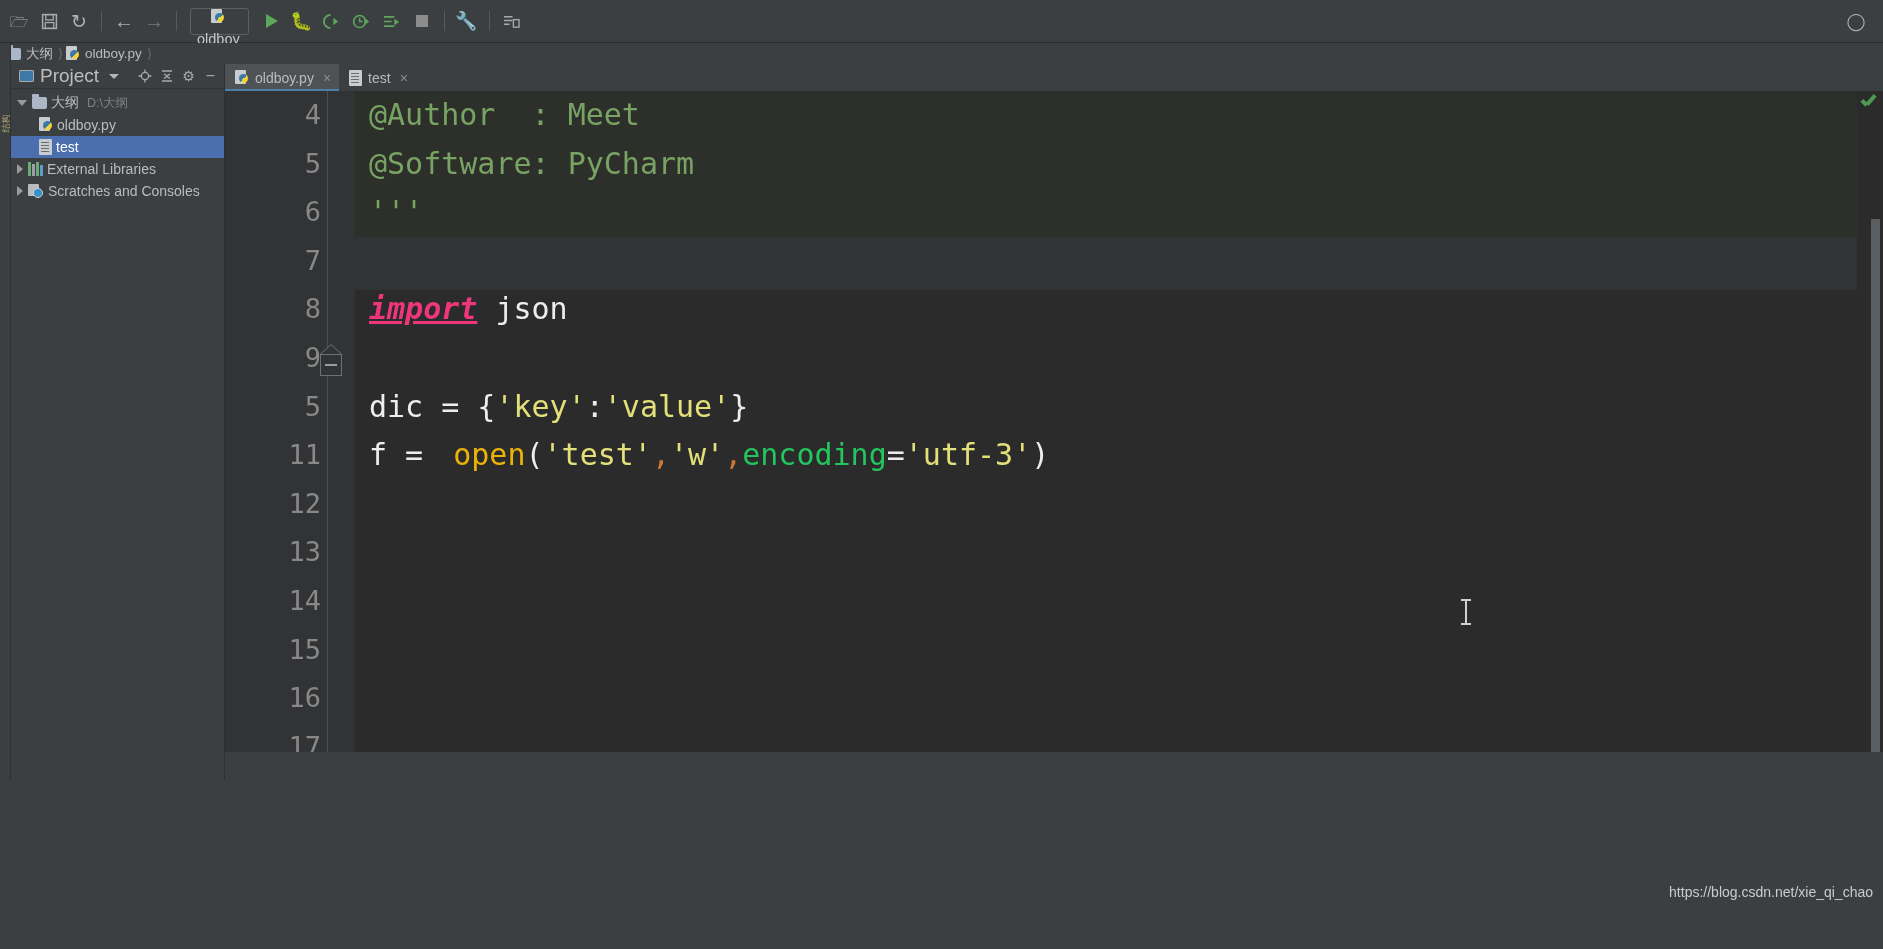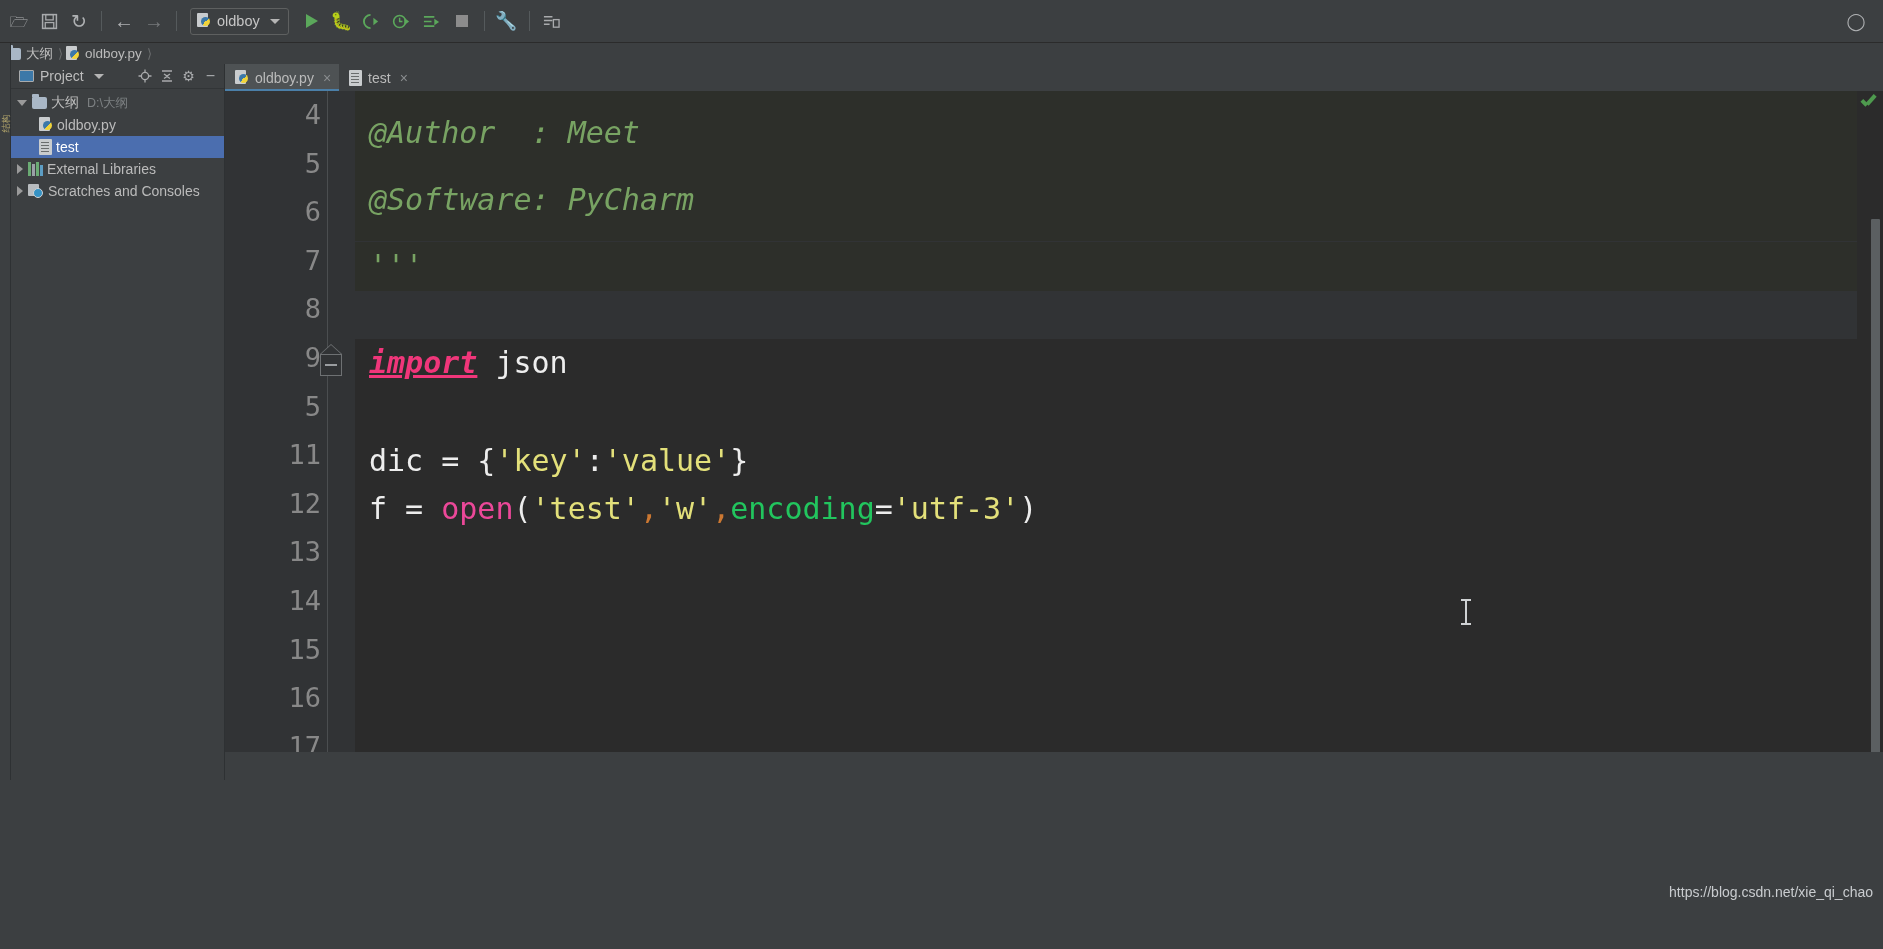--- a/index.html
+++ b/index.html
@@ -25,7 +25,7 @@
   .runconfig{
     height:27px; border:1px solid #5e6060; border-radius:3px;
     display:flex; align-items:center; gap:6px; padding:0 8px 0 6px;
-    color:#bbbbbb; font-size:14px; margin-left:6px; margin-right:8px;
+    color:#bbbbbb; font-size:14px; margin-left:6px; margin-right:8px;flex-direction:column;
   }
   .runconfig .cfgname{ font-size:14.5px; color:#c6c6c6; }
   .caret-dn{

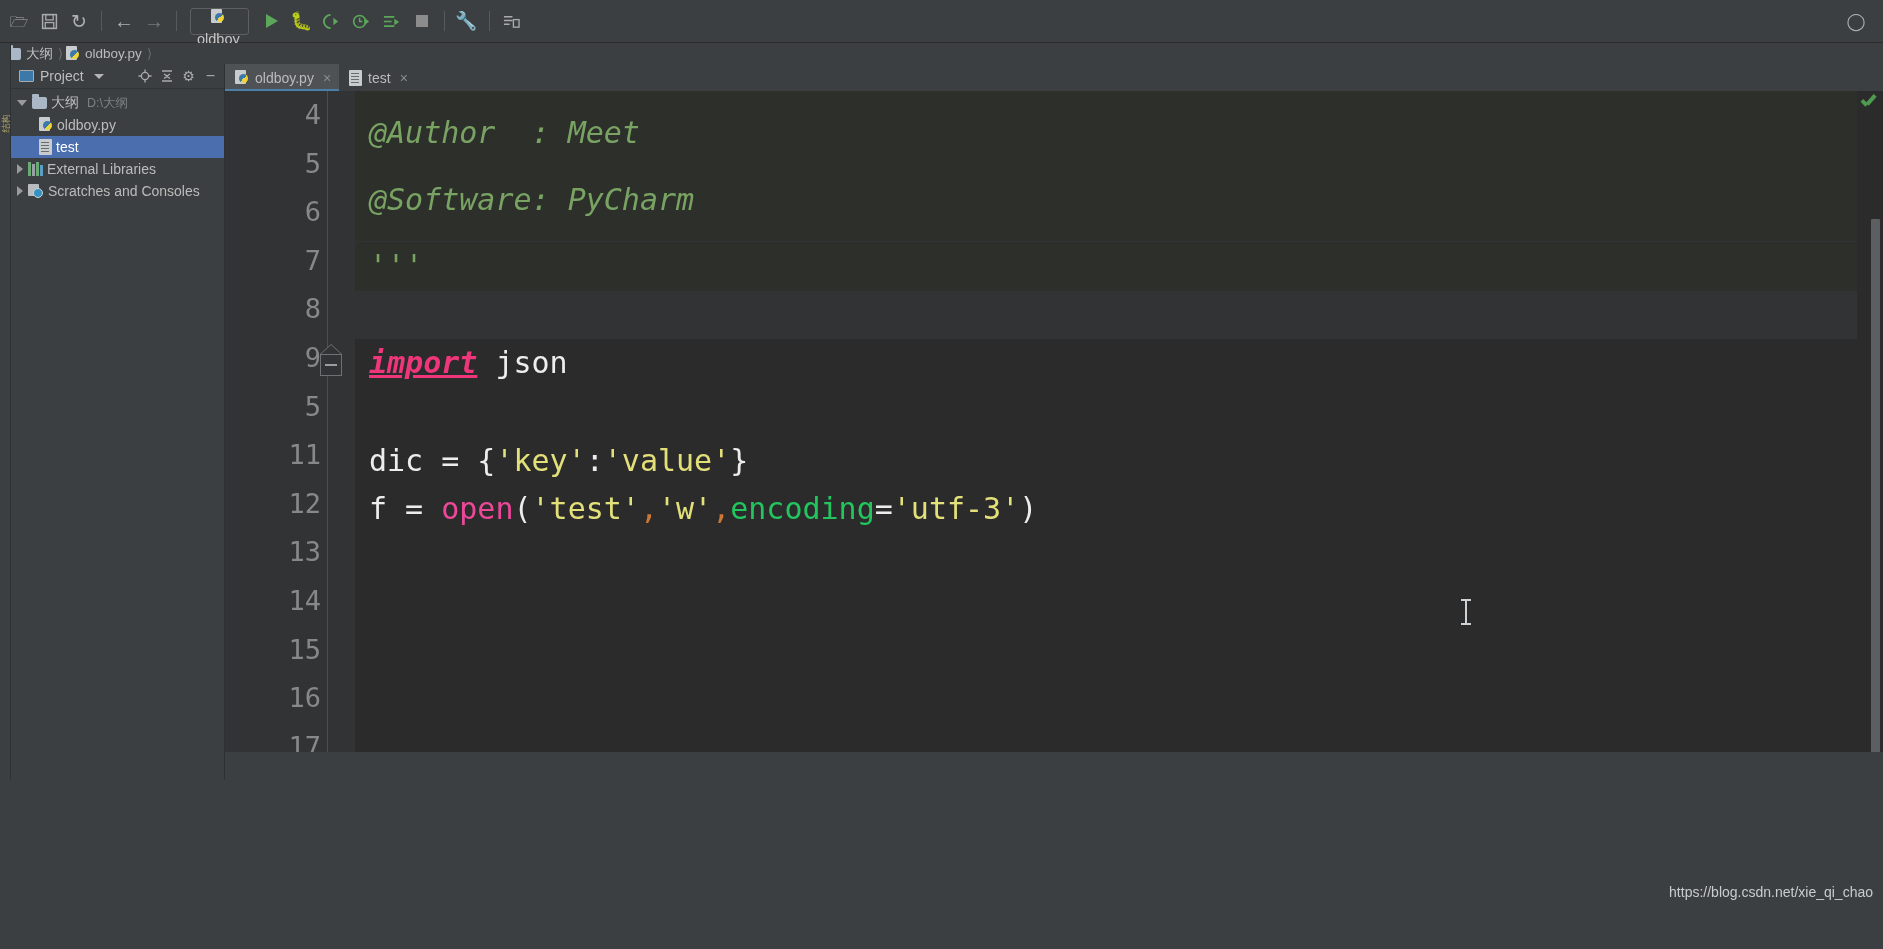--- a/index.html
+++ b/index.html
@@ -68,7 +68,7 @@
     height:25px; background:#3c3f41; display:flex; align-items:center;
     padding:0 4px 0 8px; gap:6px; border-bottom:1px solid #323537;
   }
-  .proj-title{ font-size:14px; color:#bdbdbd; }
+  .proj-title{ font-size:19px; color:#bdbdbd; }
   .ph-icons{ margin-left:auto; display:flex; align-items:center; gap:3px; }
   .ph-ic{ width:19px;height:19px;display:flex;align-items:center;justify-content:center;
           color:#a9abad; font-size:13px; }

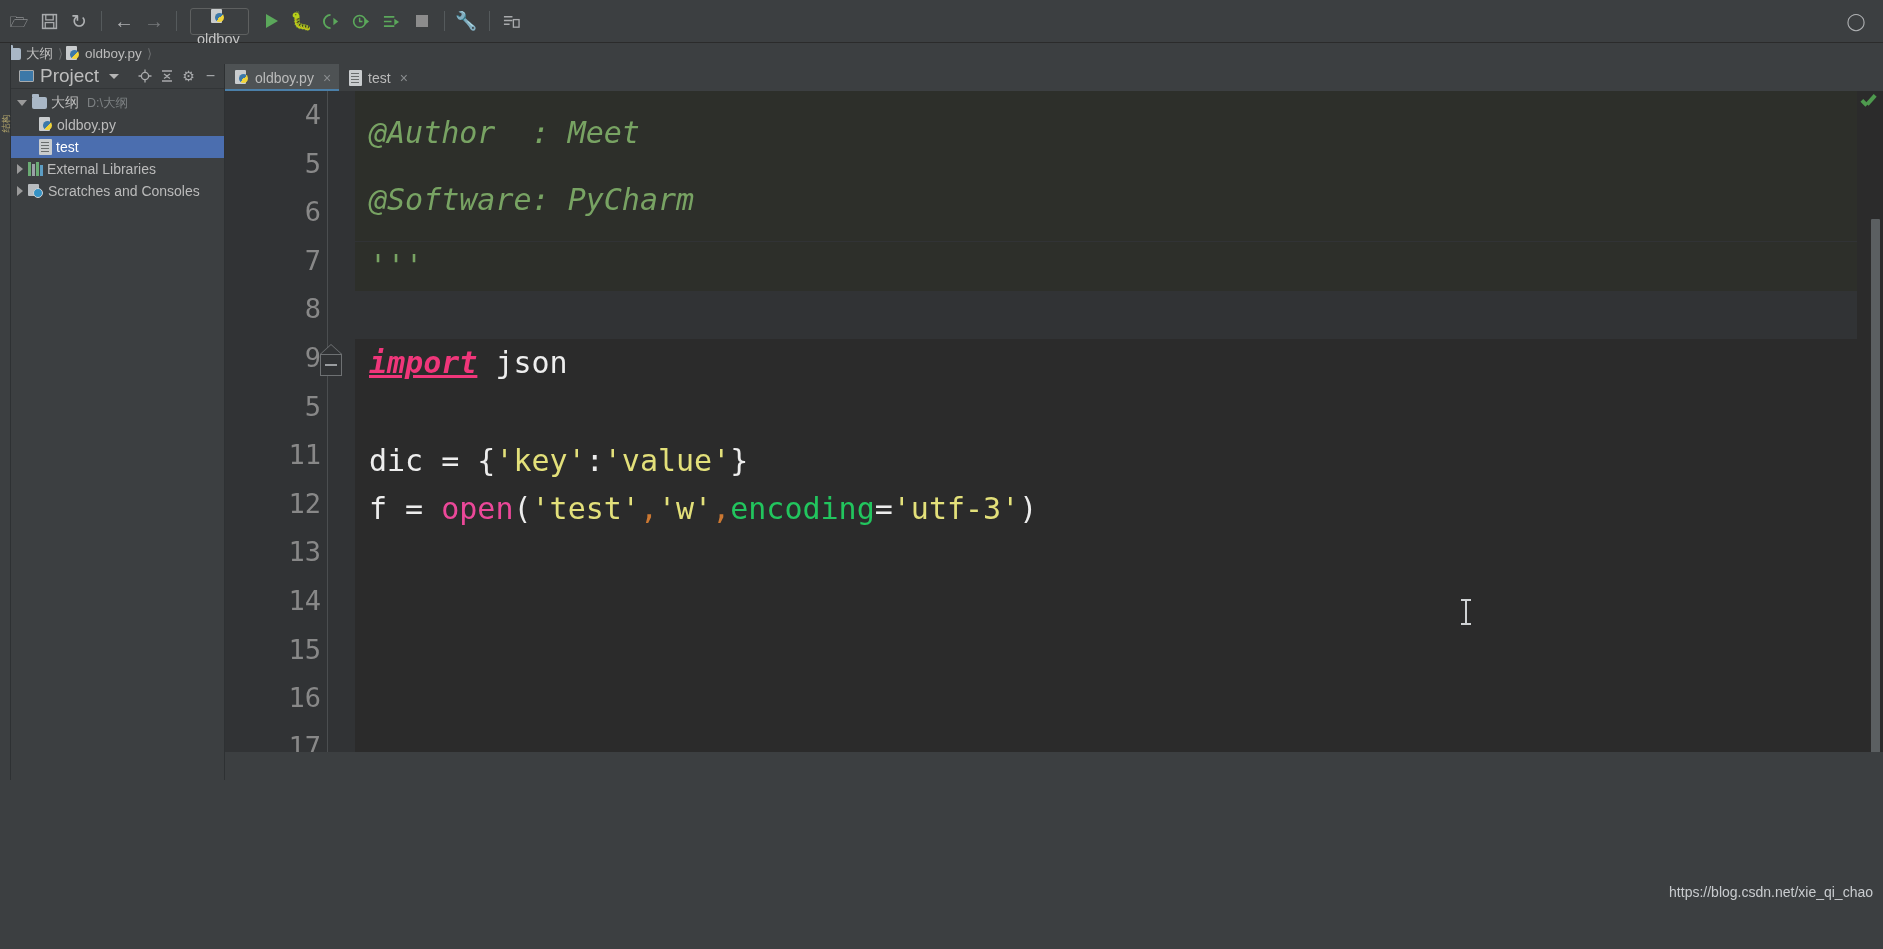--- a/index.html
+++ b/index.html
@@ -167,7 +167,7 @@
     font-family:"DejaVu Sans Mono", monospace; font-size:30px;
     color:#e6e6e6; padding-left:14px;
   }
-  .cline.doc{ background:#2d2f2a; font-style:italic; color:#78a363;margin-top:18px; }
+  .cline.doc{ background:#2d2f2a; color:#78a363; }
   .docband{
     position:absolute; left:0; right:0; top:0; height:150px; background:#2d2f2a;
   }

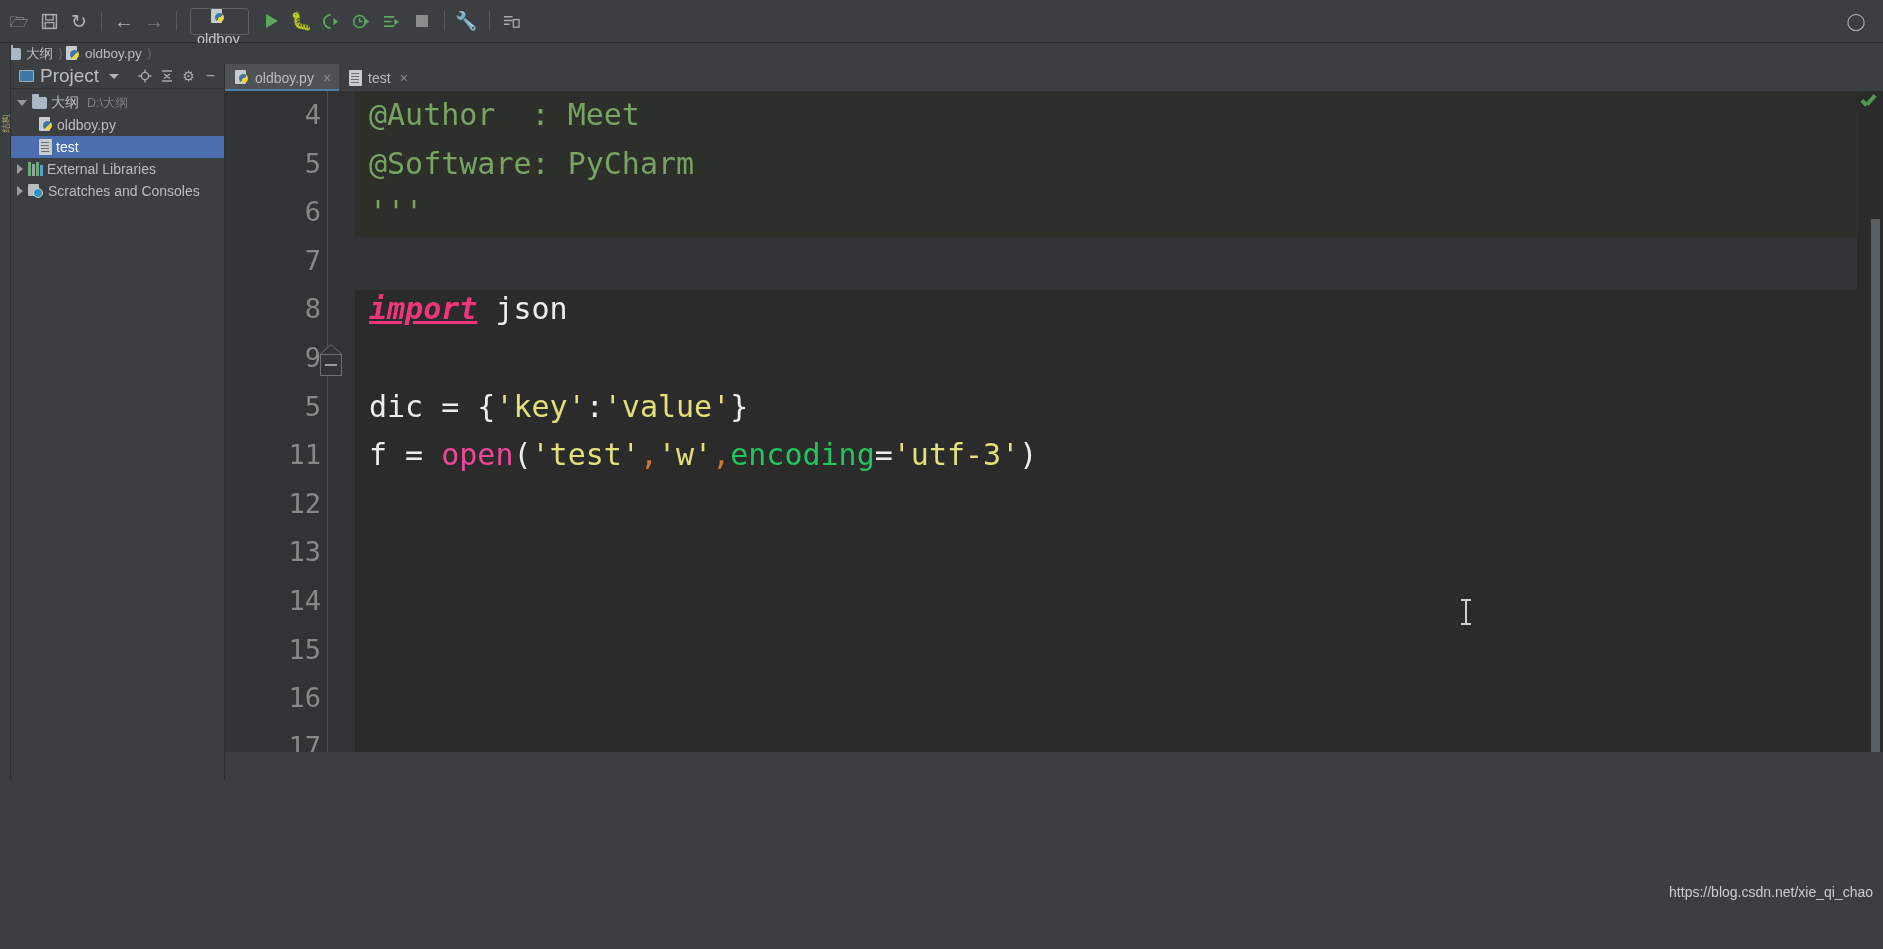--- a/index.html
+++ b/index.html
@@ -176,7 +176,7 @@
   }
   .k-import{ color:#f0367a; font-style:italic; font-weight:600;text-decoration:underline; }
   .k-str{ color:#e3e07a; }
-  .k-fn{ color:#ec4899; }
+  .k-fn{ color:#eab308;margin-left:12px; }
   .k-kwarg{ color:#22c55e; }
   .k-comma{ color:#cc7832; }
   .k-plain{ color:#ededed; }

